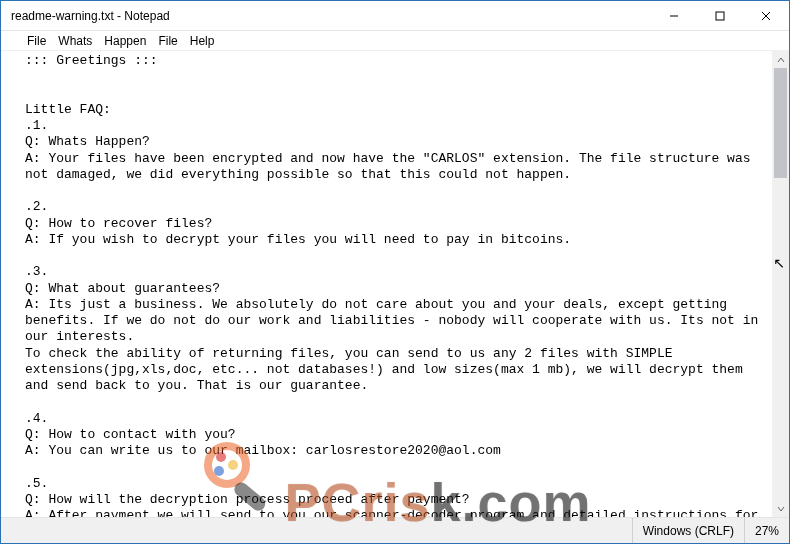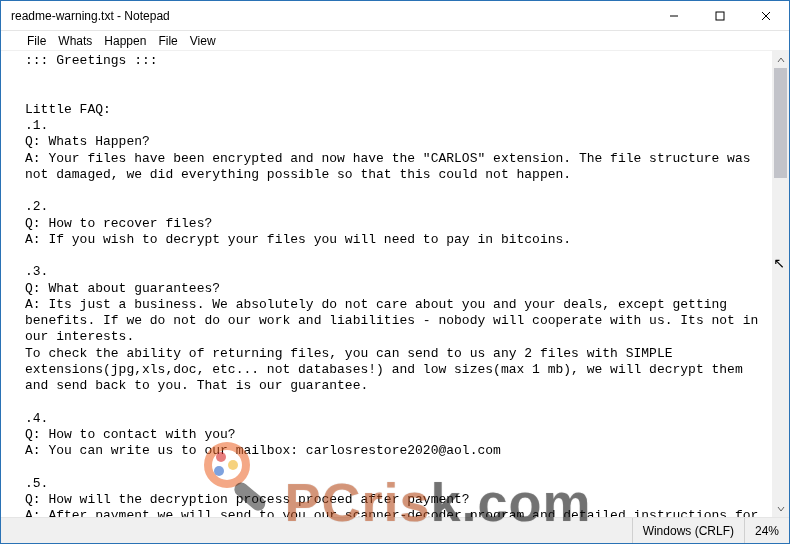--- a/index.html
+++ b/index.html
@@ -66,7 +66,7 @@
     <div class="menu-item">Whats</div>
     <div class="menu-item">Happen</div>
     <div class="menu-item">File</div>
-    <div class="menu-item">View</div>
+    <div class="menu-item">Help</div>
   </div>
 
   <div class="content-wrap">

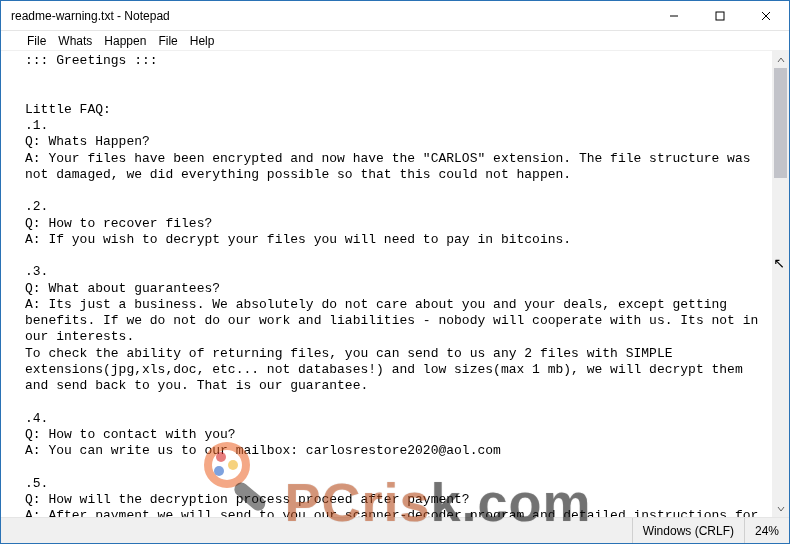--- a/index.html
+++ b/index.html
@@ -115,7 +115,7 @@
   <div class="statusbar">
     <div class="sb-spacer"></div>
     <div class="sb-cell">Windows (CRLF)</div>
-    <div class="sb-cell">24%</div>
+    <div class="sb-cell">27%</div>
   </div>
 
   <div class="watermark">

